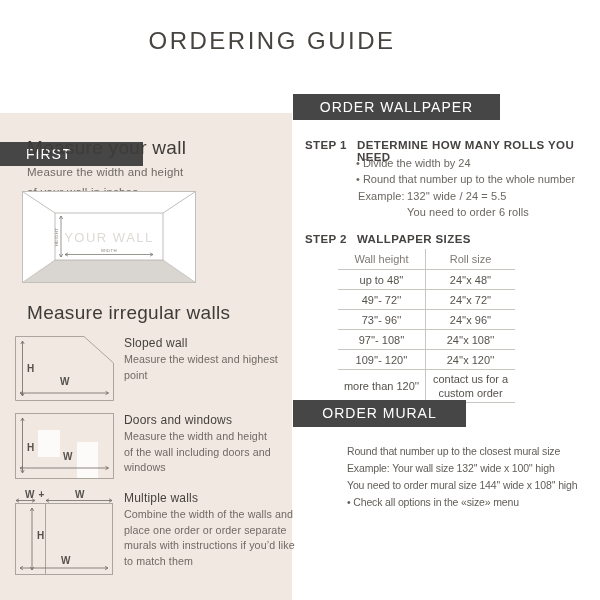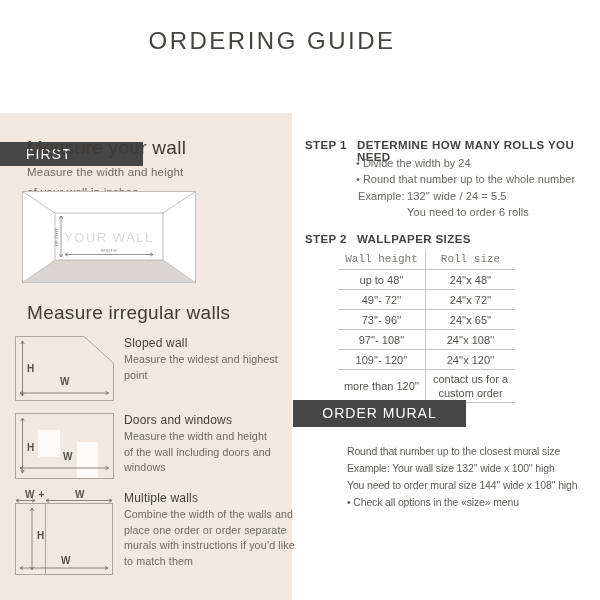--- a/index.html
+++ b/index.html
@@ -132,6 +132,7 @@
   <div class="abs item-title" id="item3-title">Multiple walls</div>
   <div class="abs item-desc" id="item3-desc">Combine the width of the walls and place one order or order separate murals with instructions if you’d like to match them</div>
 
+  <div class="abs dark-bar" id="wallpaper-bar">ORDER WALLPAPER</div>
 
   <div class="abs step-label" id="step1-label">STEP 1</div>
   <div class="abs step-title" id="step1-title">DETERMINE HOW MANY ROLLS YOU NEED</div>

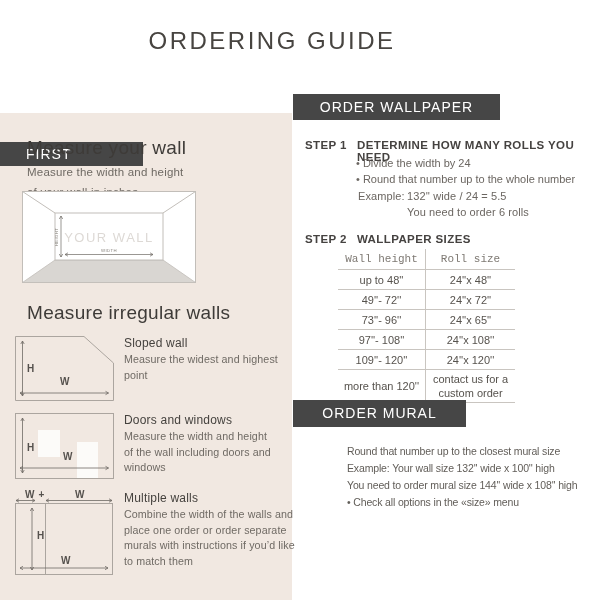--- a/index.html
+++ b/index.html
@@ -42,7 +42,7 @@
 
   #sizes-table{left:338px;top:249px;}
   #sizes-table table{border-collapse:collapse;width:177px;font-size:11px;color:#56524d;}
-  #sizes-table th{font-weight:normal;color:#7e7973;height:16px;font-family:Liberation Mono, monospace;}
+  #sizes-table th{font-weight:normal;color:#7e7973;height:16px;}
   #sizes-table th,#sizes-table td{border-bottom:1px solid #c9c5c0;text-align:center;padding:2px 0;}
   #sizes-table .c1{border-right:1px solid #c9c5c0;width:87px;}
   #sizes-table td{height:15px;}

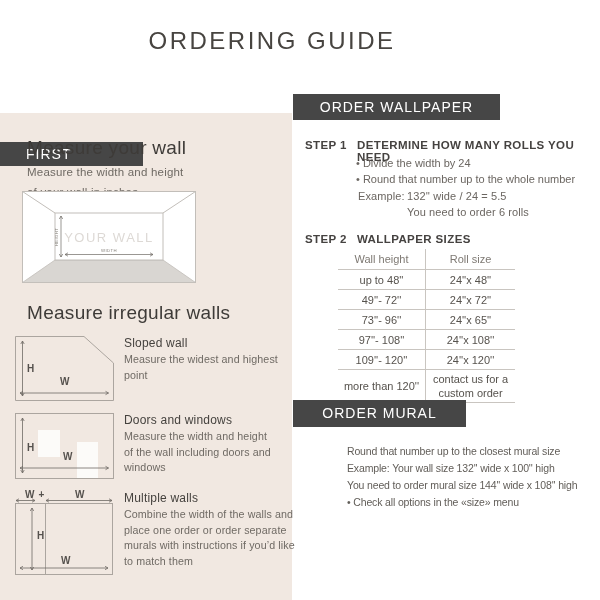--- a/index.html
+++ b/index.html
@@ -164,7 +164,7 @@
       </tr>
       <tr>
         <td class="c1">73''- 96''</td>
-        <td>24''x 65''</td>
+        <td>24''x 96''</td>
       </tr>
       <tr>
         <td class="c1">97''- 108''</td>

